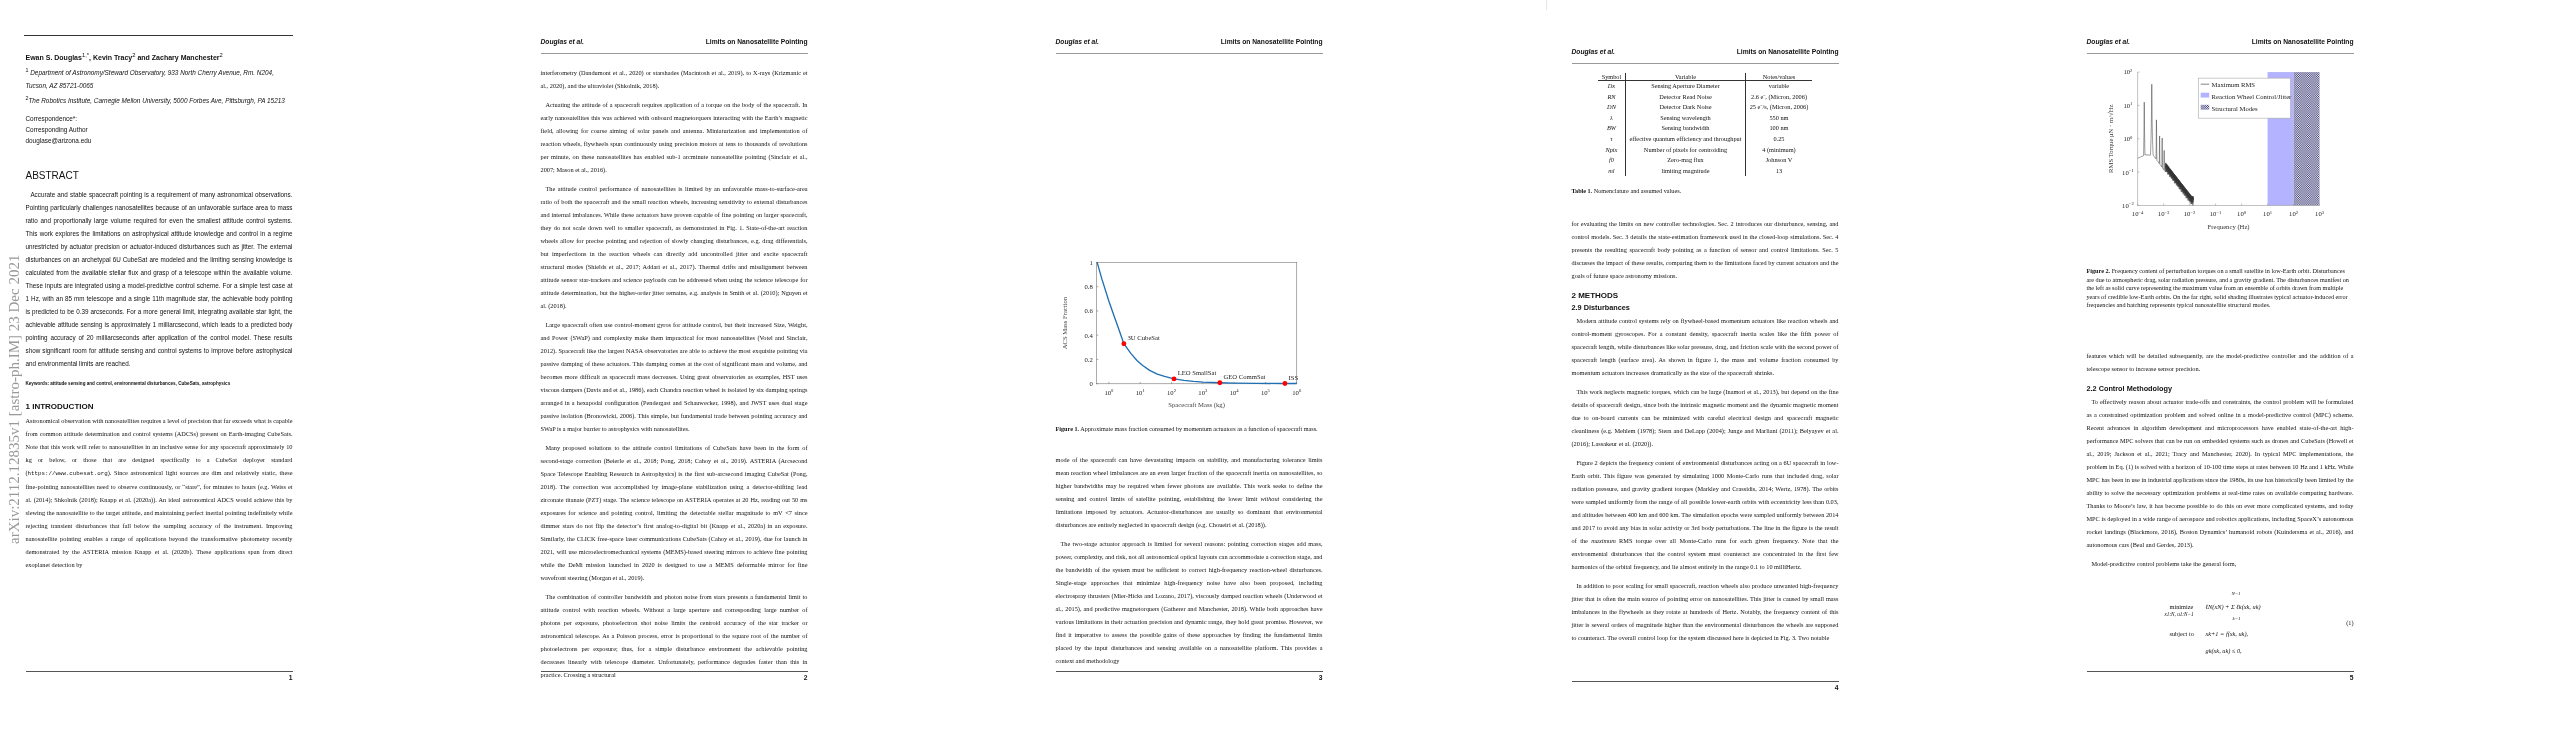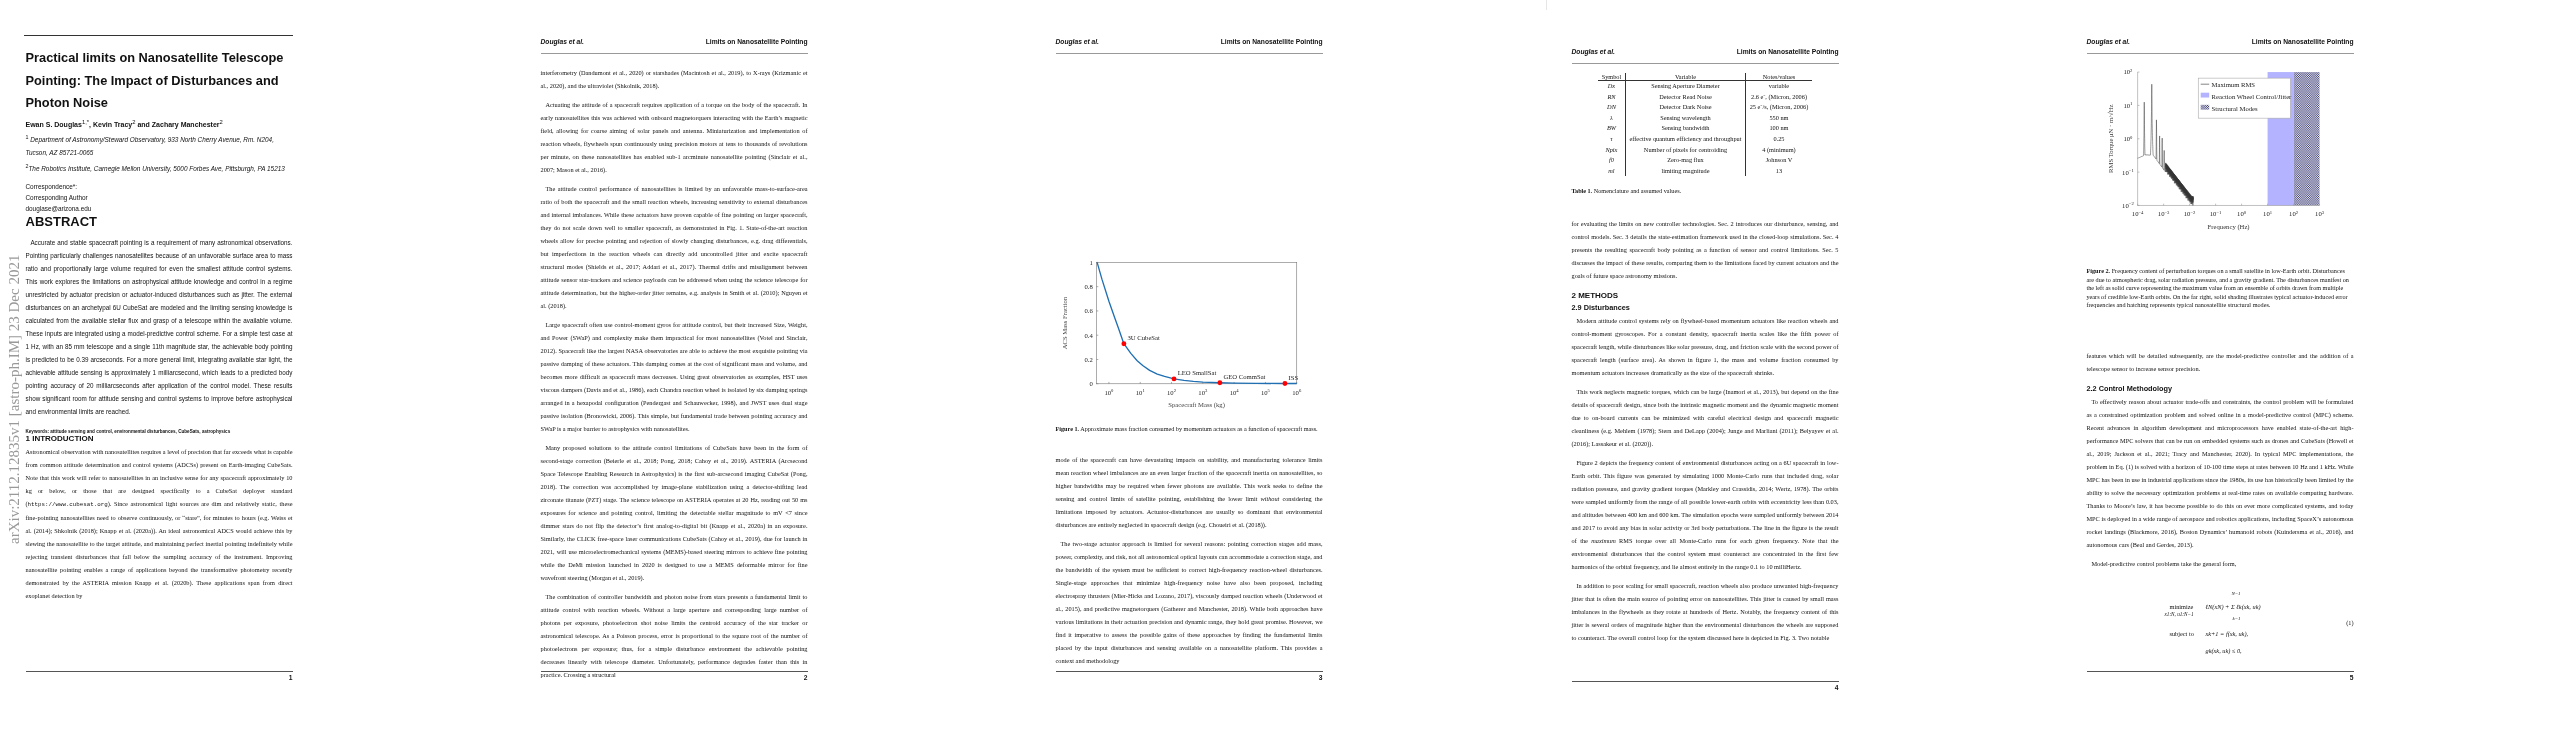--- a/index.html
+++ b/index.html
@@ -45,7 +45,6 @@
   <div class="topbar"></div>
   <div class="arxiv">arXiv:2112.12835v1  [astro-ph.IM]  23 Dec 2021</div>
   <div class="content" style="top:47px;">
-    <h1 class="title">Practical limits on Nanosatellite Telescope Pointing: The Impact of Disturbances and Photon Noise</h1>
     <div class="authors">
       <span>Ewan S. Douglas</span><sup style="font-weight:normal;">1,*</sup><span>, </span><span>Kevin Tracy</span><sup style="font-weight:normal;">2</sup><span> and </span><span>Zachary Manchester</span><sup style="font-weight:normal;">2</sup>
     </div>

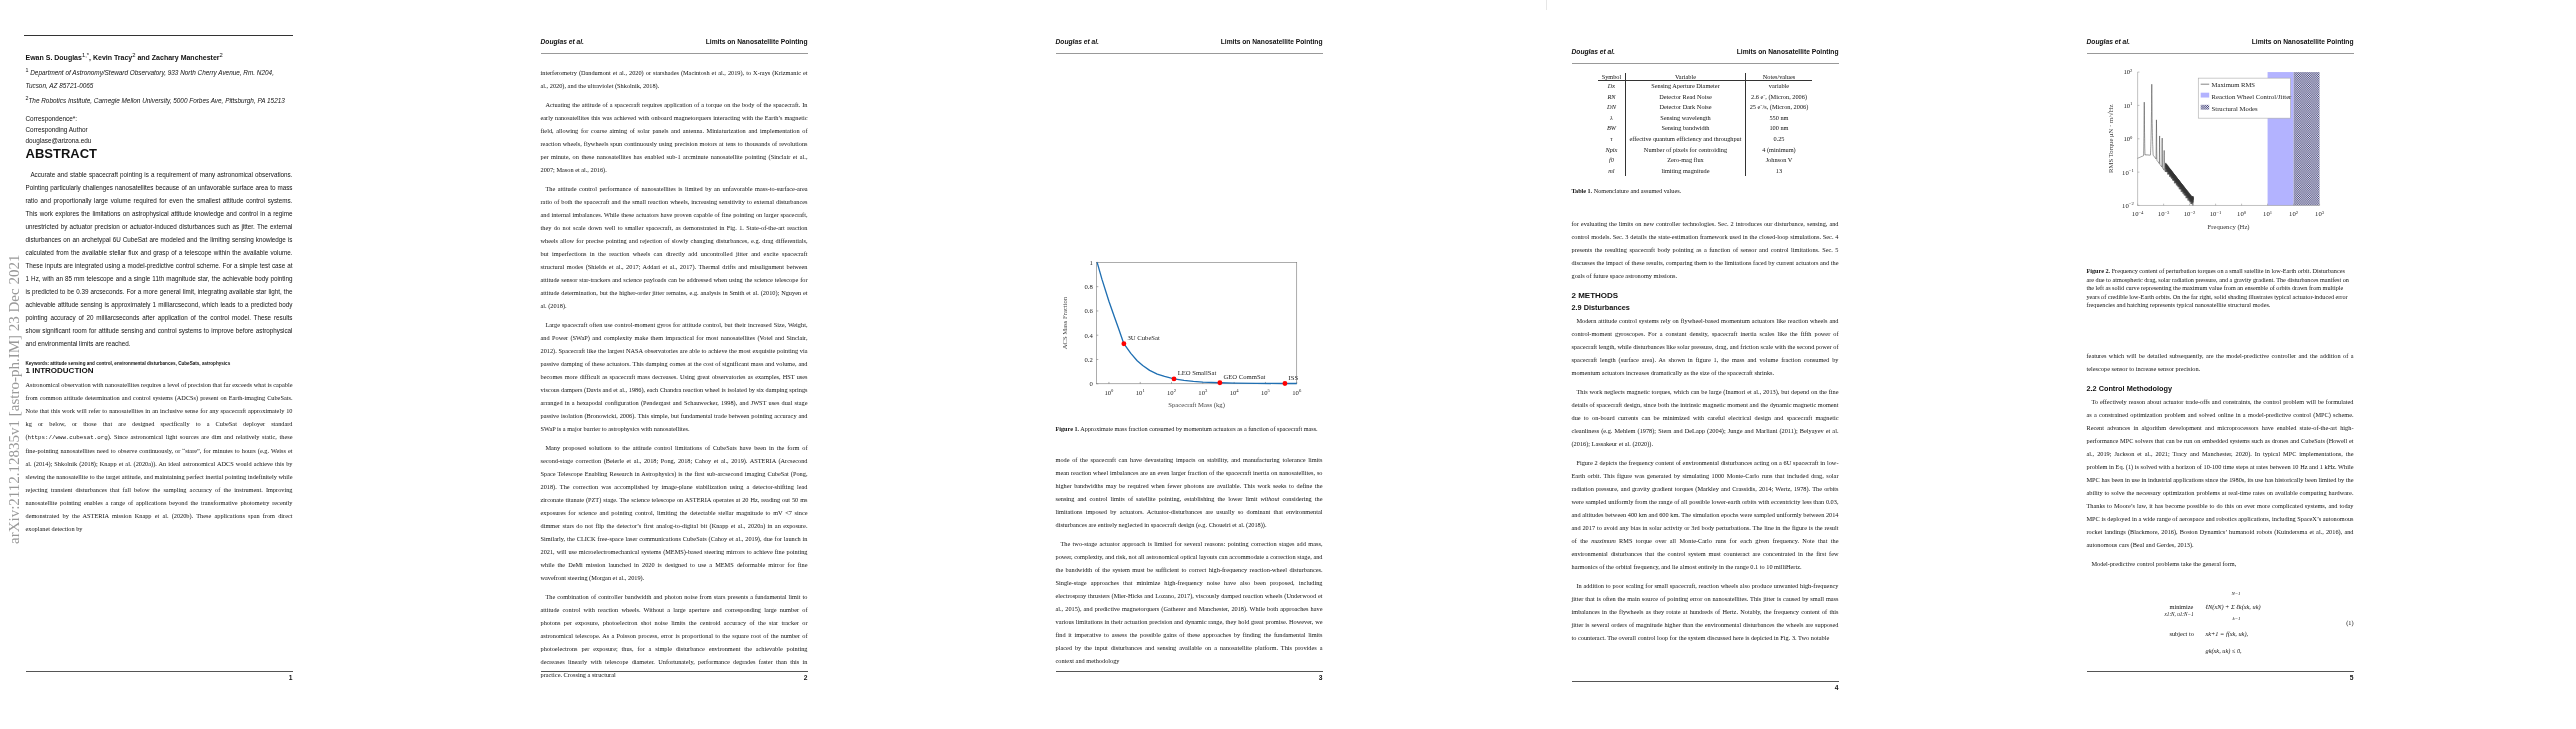--- a/index.html
+++ b/index.html
@@ -20,7 +20,7 @@
   .authors { font-family:"Liberation Sans", sans-serif; font-weight:bold; font-size:7px; margin-top:4.9px; }
   .affil { font-family:"Liberation Sans", sans-serif; font-style:italic; font-size:6.4px; line-height:12.8px; margin-top:2.4px; }
   .corr { font-family:"Liberation Sans", sans-serif; font-size:6.4px; line-height:11px; margin-top:4.9px; }
-  .abstract-h { font-family:"Liberation Sans", sans-serif; font-weight:bold; font-size:13px; }
+  .abstract-h { font-family:"Liberation Sans", sans-serif; font-weight:normal; font-size:10px; margin-top:24px; }
   .abstract { font-family:"Liberation Sans", sans-serif; font-size:6.3px; line-height:13px; text-align:justify; text-indent:4.9px; margin-top:7.3px; }
   .keywords { font-family:"Liberation Sans", sans-serif; font-weight:bold; font-size:4.6px; margin-top:11px; }
   .arxiv { position:absolute; left:6px; top:544px; transform-origin:left top; transform:rotate(-90deg); font-family:"Liberation Serif", serif; font-size:15px; color:#999; white-space:nowrap; }

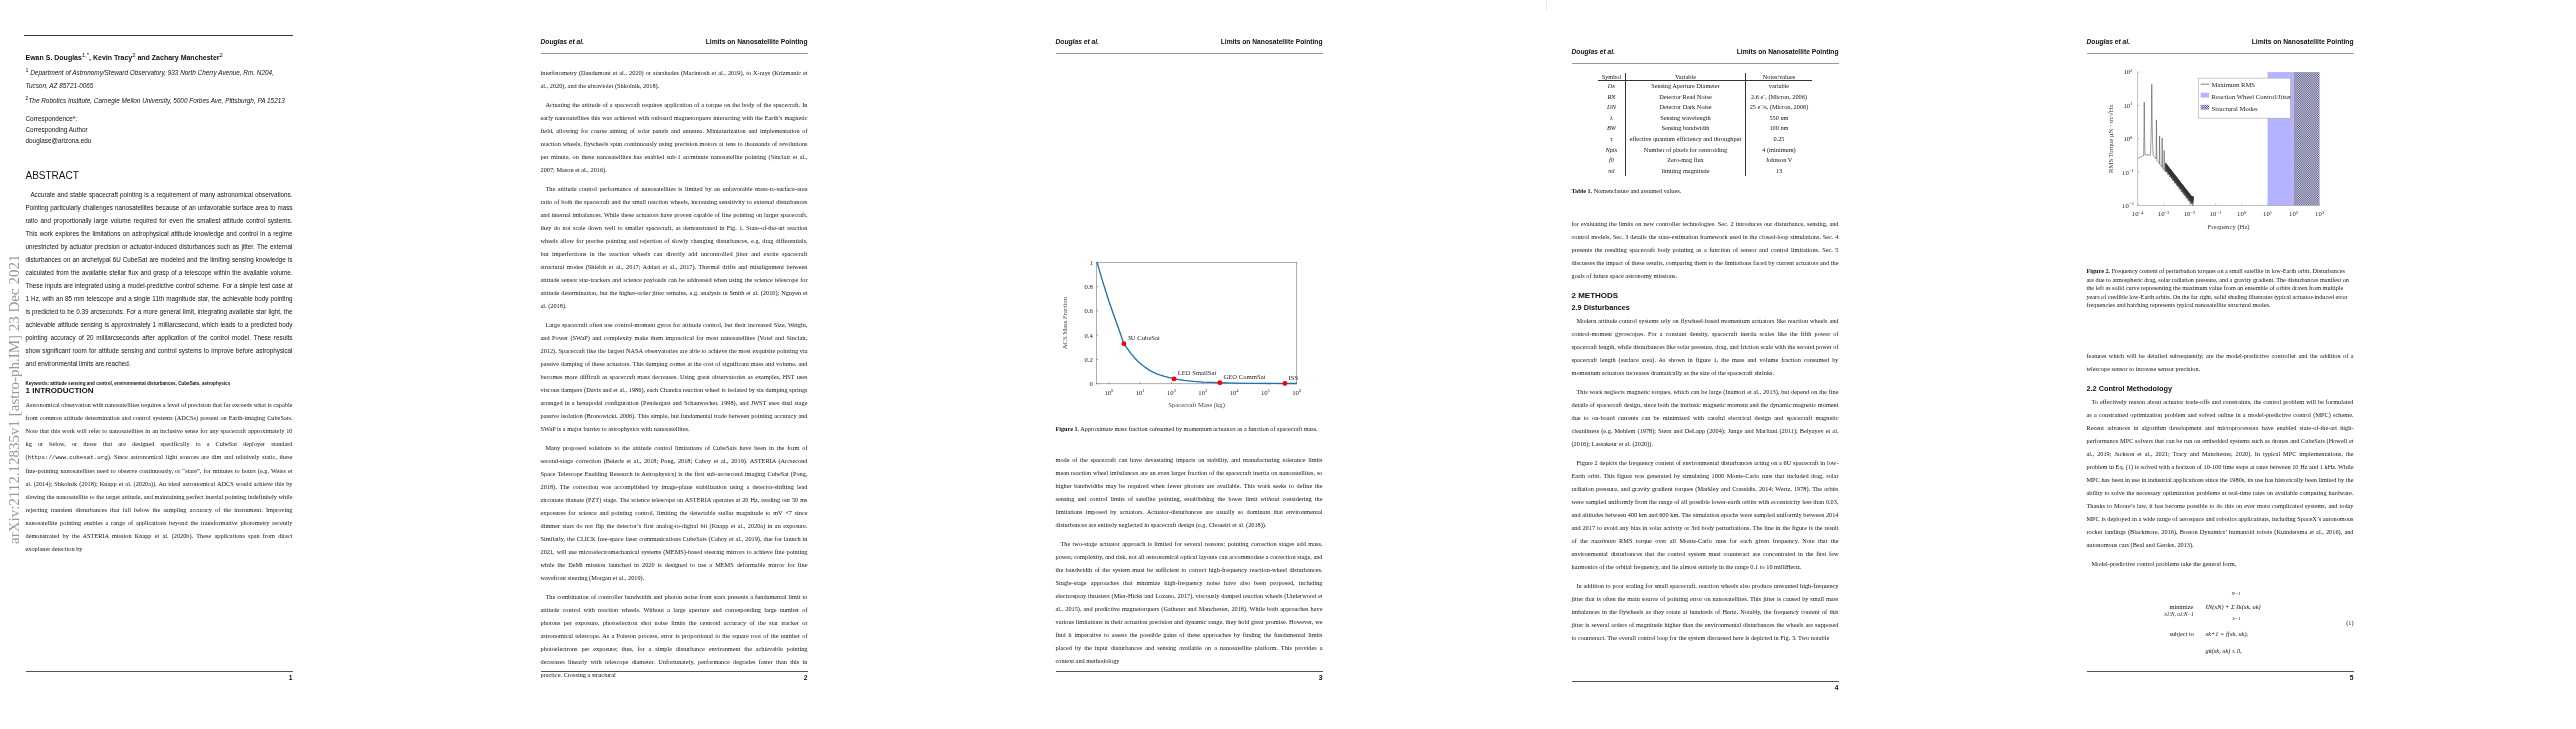--- a/index.html
+++ b/index.html
@@ -58,7 +58,7 @@
     <div class="abstract-h">ABSTRACT</div>
     <div class="abstract">Accurate and stable spacecraft pointing is a requirement of many astronomical observations. Pointing particularly challenges nanosatellites because of an unfavorable surface area to mass ratio and proportionally large volume required for even the smallest attitude control systems. This work explores the limitations on astrophysical attitude knowledge and control in a regime unrestricted by actuator precision or actuator-induced disturbances such as jitter. The external disturbances on an archetypal 6U CubeSat are modeled and the limiting sensing knowledge is calculated from the available stellar flux and grasp of a telescope within the available volume. These inputs are integrated using a model-predictive control scheme. For a simple test case at 1 Hz, with an 85 mm telescope and a single 11th magnitude star, the achievable body pointing is predicted to be 0.39 arcseconds. For a more general limit, integrating available star light, the achievable attitude sensing is approximately 1 milliarcsecond, which leads to a predicted body pointing accuracy of 20 milliarcseconds after application of the control model. These results show significant room for attitude sensing and control systems to improve before astrophysical and environmental limits are reached.</div>
     <div class="keywords">Keywords: attitude sensing and control, environmental disturbances, CubeSats, astrophysics</div>
-    <h2 class="sec" style="margin-top:0;">1   INTRODUCTION</h2>
+    <h2 class="sec" style="margin-top:16px;">1   INTRODUCTION</h2>
     <p class="body noind"><span>Astronomical observation with nanosatellites requires a level of precision that far exceeds what is capable from common attitude determination and control systems (ADCSs) present on Earth-imaging CubeSats. Note that this work will refer to nanosatellites in an inclusive sense for any spacecraft approximately 10 kg or below, or those that are designed specifically to a CubeSat deployer standard (</span><span class="mono">https://www.cubesat.org</span><span>). Since astronomical light sources are dim and relatively static, these fine-pointing nanosatellites need to observe continuously, or “stare”, for minutes to hours (e.g. Weiss et al. (2014); Shkolnik (2018); Knapp et al. (2020a)). An ideal astronomical ADCS would achieve this by slewing the nanosatellite to the target attitude, and maintaining perfect inertial pointing indefinitely while rejecting transient disturbances that fall below the sampling accuracy of the instrument. Improving nanosatellite pointing enables a range of applications beyond the transformative photometry recently demonstrated by the ASTERIA mission Knapp et al. (2020b). These applications span from direct exoplanet detection by</span></p>
   </div>
   <div class="foot" style="top:671px;"><span>1</span></div>

